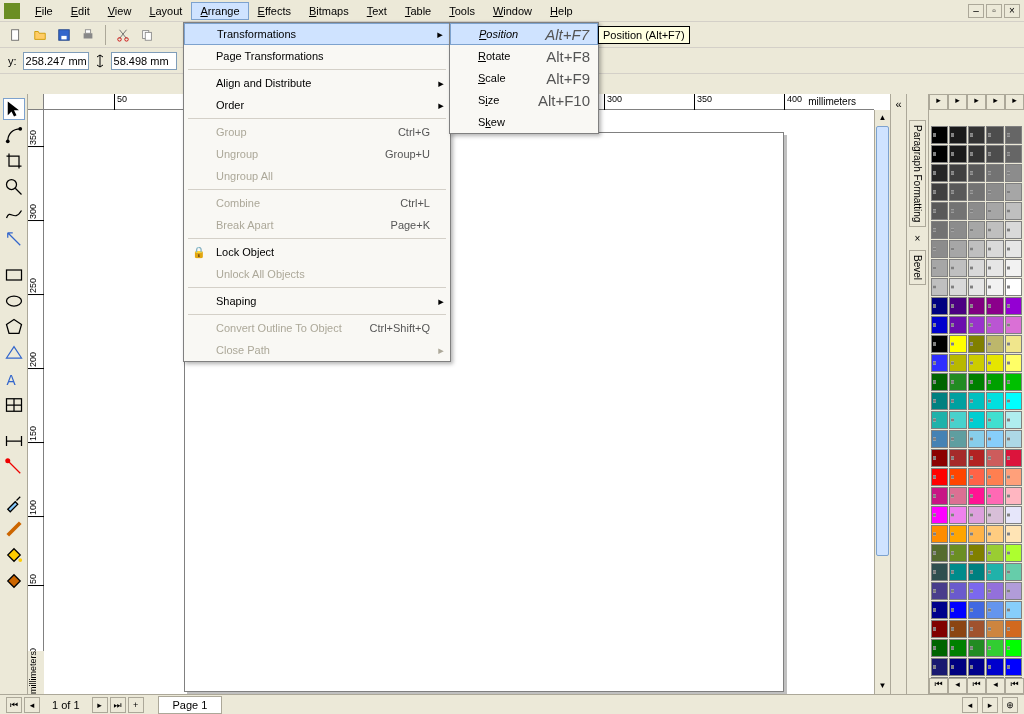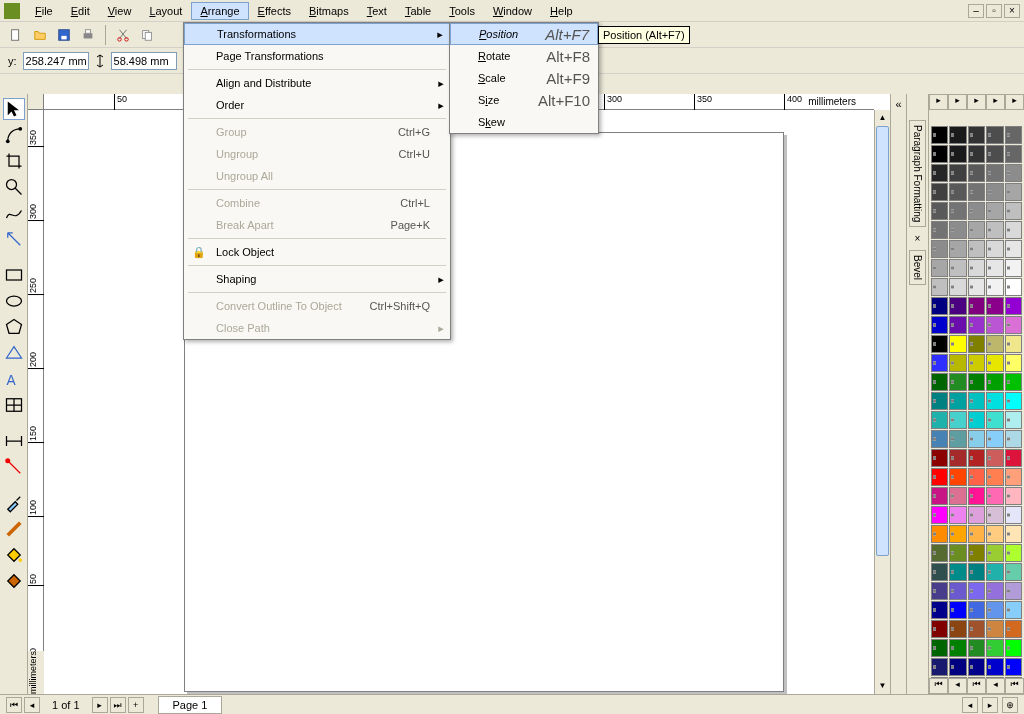--- a/index.html
+++ b/index.html
@@ -1116,7 +1116,7 @@
     <div class="row disabled">
       <span class="icon"></span>
       <span class="label">Ungroup</span>
-      <span class="shortcut">Ctrl+U</span>
+      <span class="shortcut">Group+U</span>
       <span class="arrow"></span>
     </div>
     <div class="row disabled">

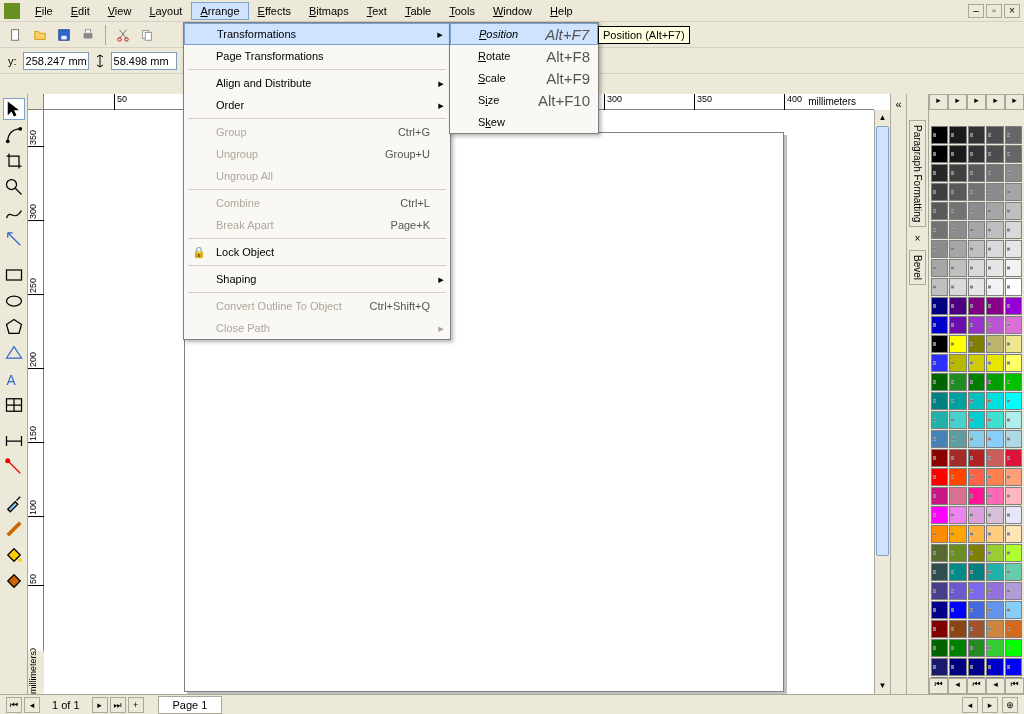--- a/index.html
+++ b/index.html
@@ -1145,6 +1145,12 @@
       <span class="shortcut"></span>
       <span class="arrow"></span>
     </div>
+    <div class="row disabled">
+      <span class="icon"></span>
+      <span class="label">Unlock All Objects</span>
+      <span class="shortcut"></span>
+      <span class="arrow"></span>
+    </div>
     <div class="divider"></div>
     <div class="row">
       <span class="icon"></span>

